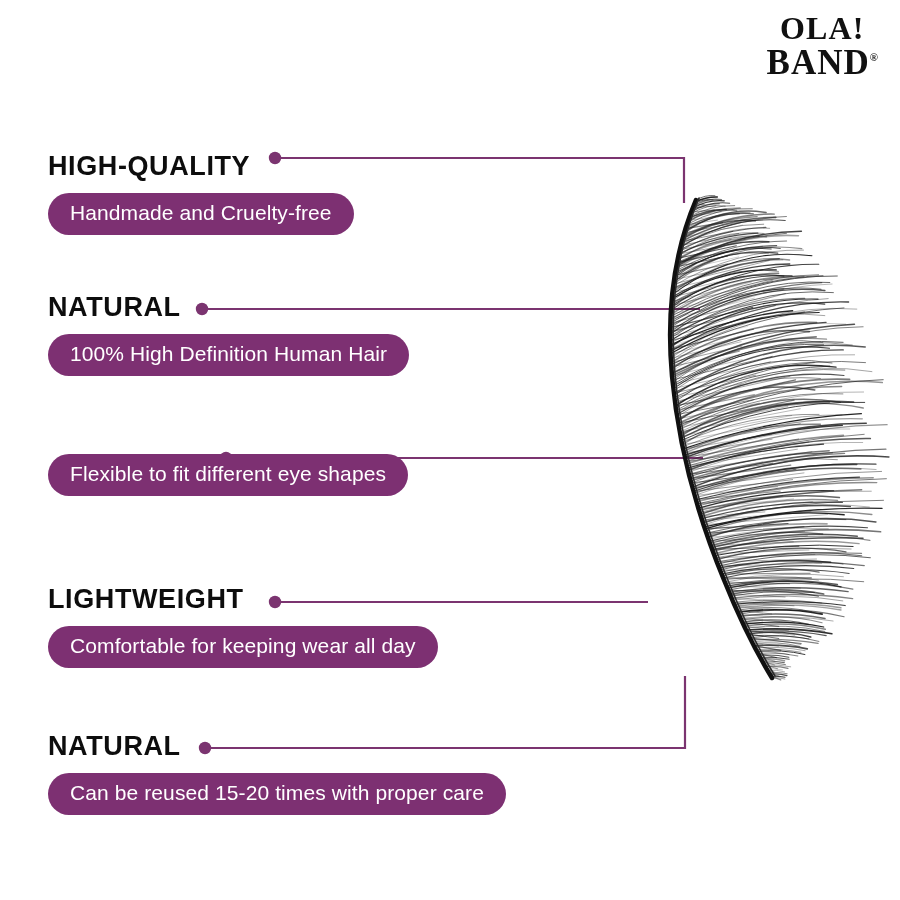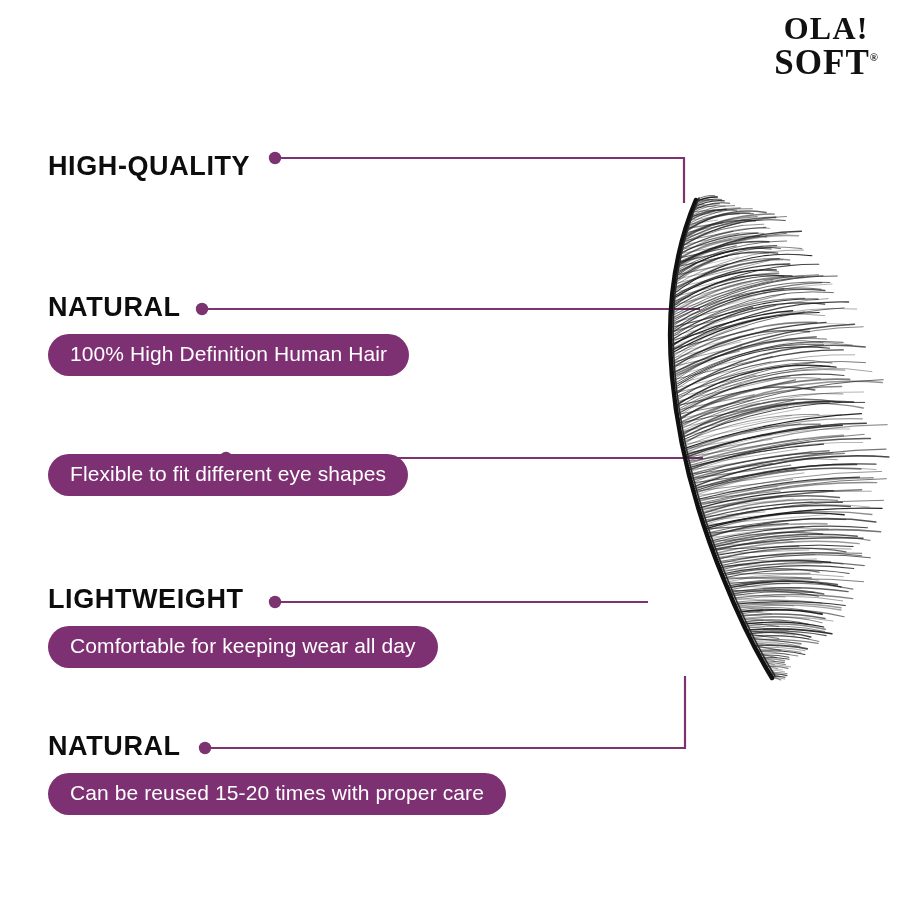--- a/index.html
+++ b/index.html
@@ -84,7 +84,7 @@
 
   <div class="logo">
     <span class="l1">OLA!</span>
-    <span class="l2"><span>SOFT</span><span class="reg">®</span></span>
+    <span class="l2"><span>BAND</span><span class="reg">®</span></span>
   </div>
 
   <svg id="connectors" viewBox="0 0 900 900">

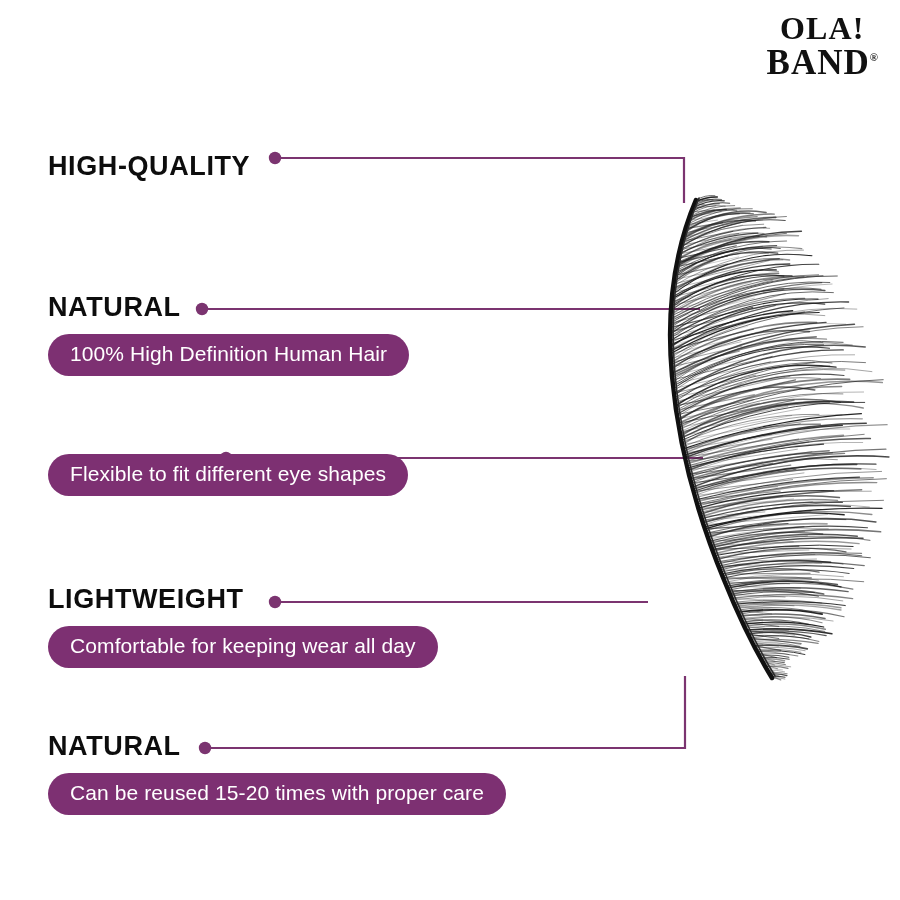--- a/index.html
+++ b/index.html
@@ -471,6 +471,7 @@
 
   <div class="feature f1">
     <div class="title">HIGH-QUALITY</div>
+    <div class="pill">Handmade and Cruelty-free</div>
   </div>
 
   <div class="feature f2">

